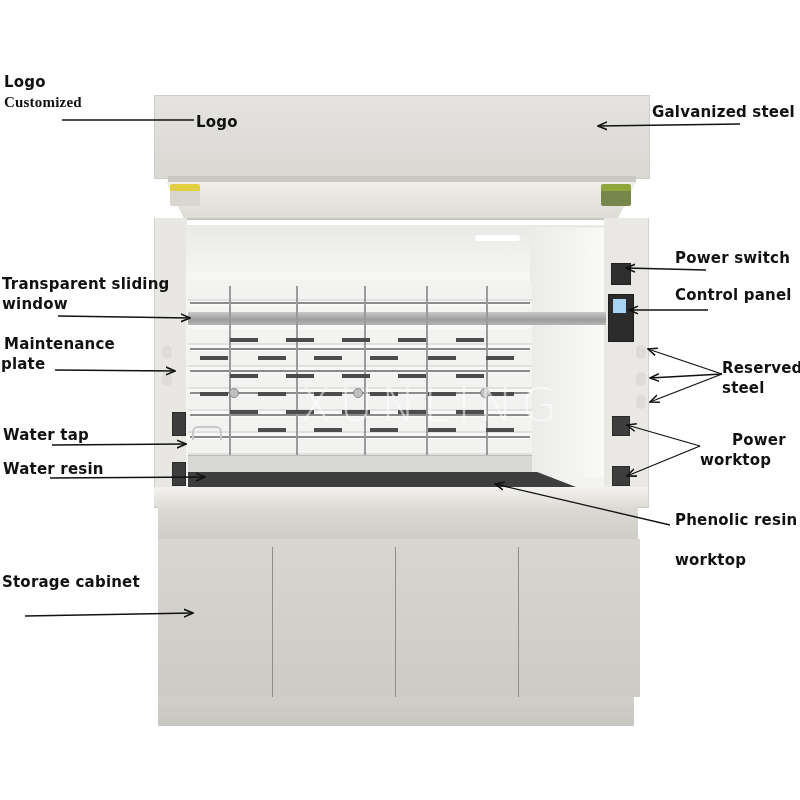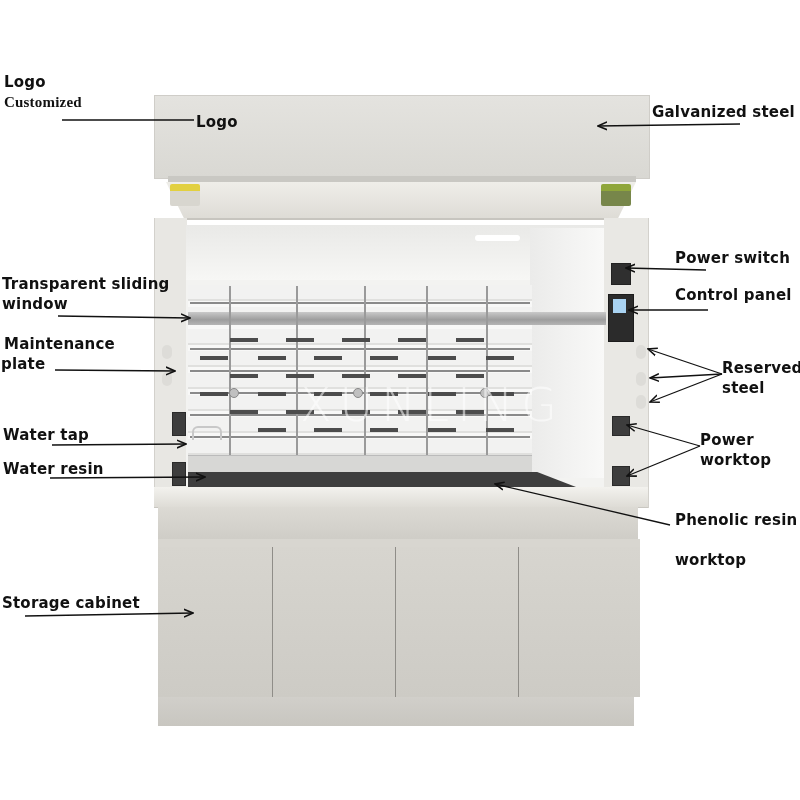--- a/index.html
+++ b/index.html
@@ -254,7 +254,7 @@
 <div class="label" style="left:675px; top:285px;">Control panel</div>
 <div class="label" style="left:722px; top:358px;">Reserved</div>
 <div class="label" style="left:722px; top:378px;">steel</div>
-<div class="label" style="left:700px; top:430px;text-align:right;">Power</div>
+<div class="label" style="left:732px; top:430px;text-align:right;">Power</div>
 <div class="label" style="left:700px; top:450px;">worktop</div>
 <div class="label" style="left:675px; top:510px;">Phenolic resin</div>
 <div class="label" style="left:675px; top:550px;">worktop</div>

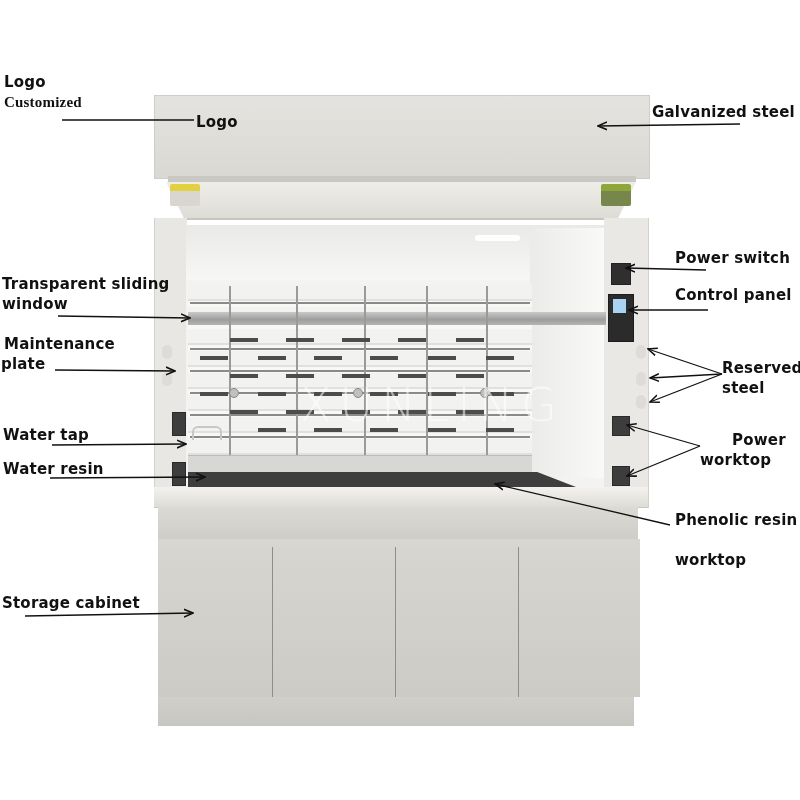--- a/index.html
+++ b/index.html
@@ -259,6 +259,6 @@
 <div class="label" style="left:675px; top:510px;">Phenolic resin</div>
 <div class="label" style="left:675px; top:550px;">worktop</div>
 
-<div class="label" style="left:2px; top:593px;">Storage cabinet</div>
+<div class="label" style="left:2px; top:572px;">Storage cabinet</div>
 
 </body></html>

